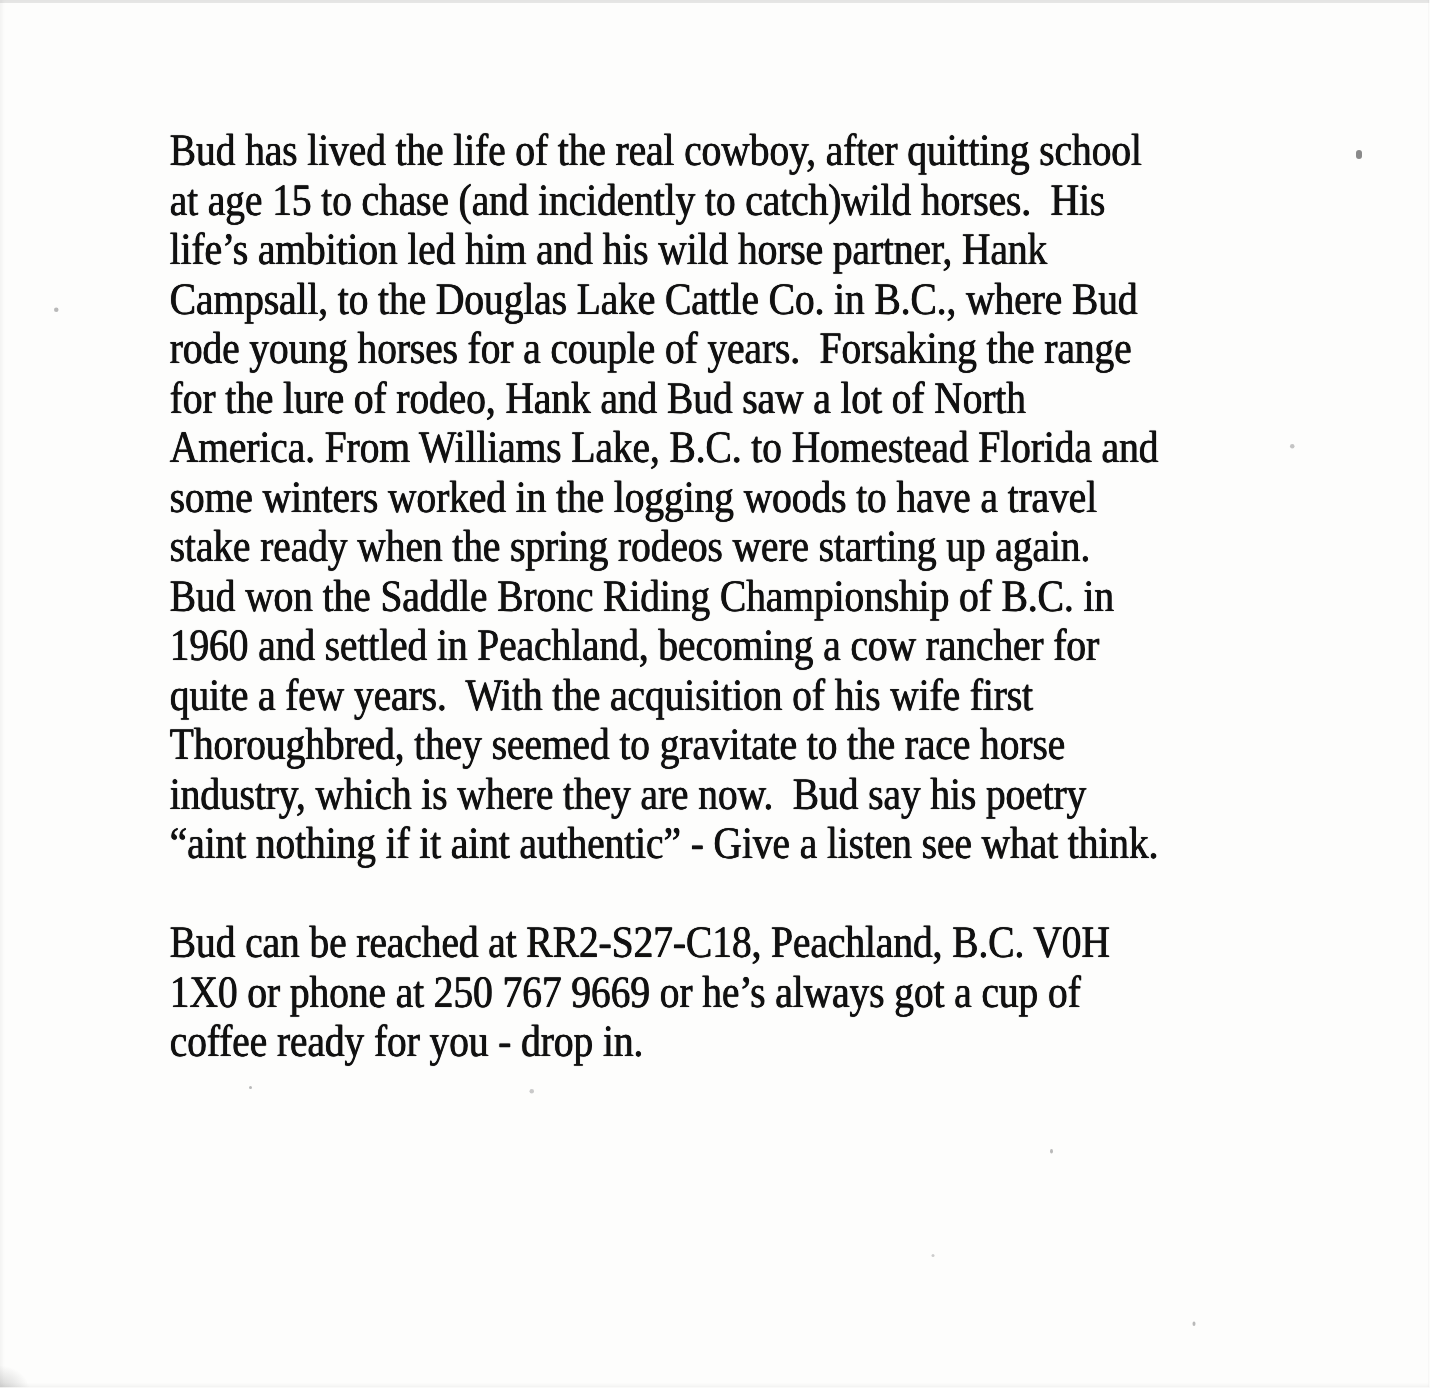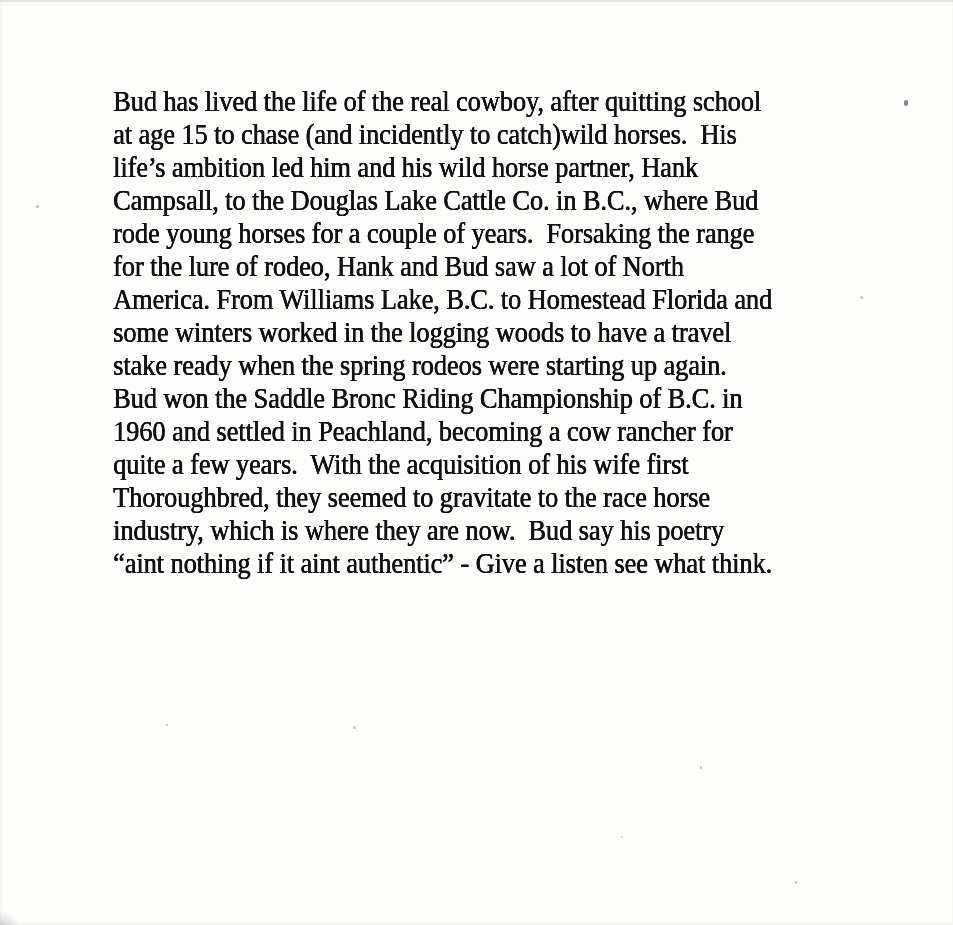--- a/index.html
+++ b/index.html
@@ -93,6 +93,11 @@
       <div class="line">“aint nothing if it aint authentic” - Give a listen see what think.</div>
     </div>
 
+    <div class="para contact">
+      <div class="line">Bud can be reached at RR2-S27-C18, Peachland, B.C. V0H</div>
+      <div class="line">1X0 or phone at 250 767 9669 or he’s always got a cup of</div>
+      <div class="line">coffee ready for you - drop in.</div>
+    </div>
 
   </div>
 

